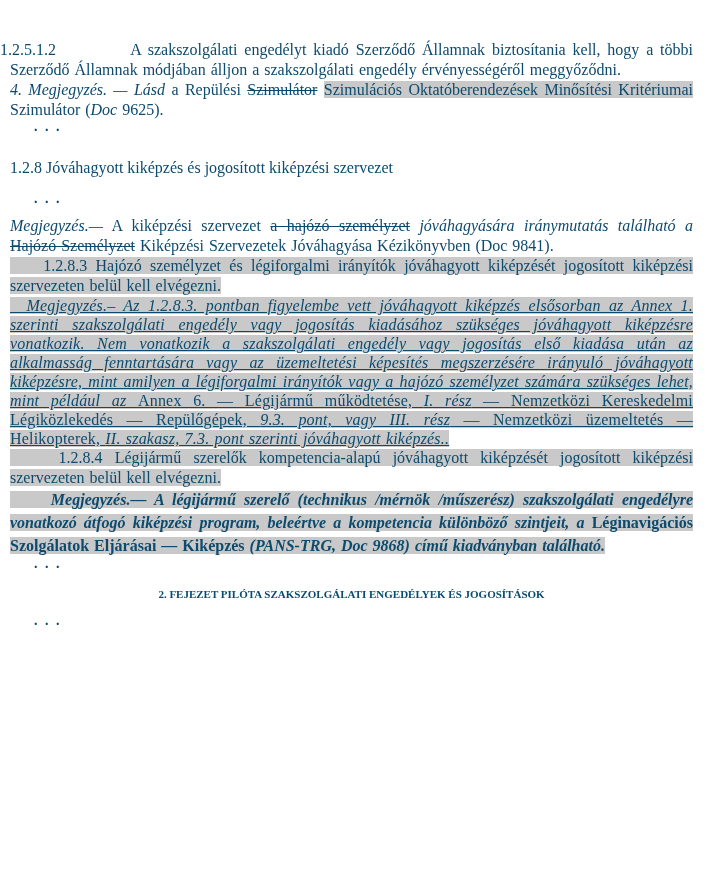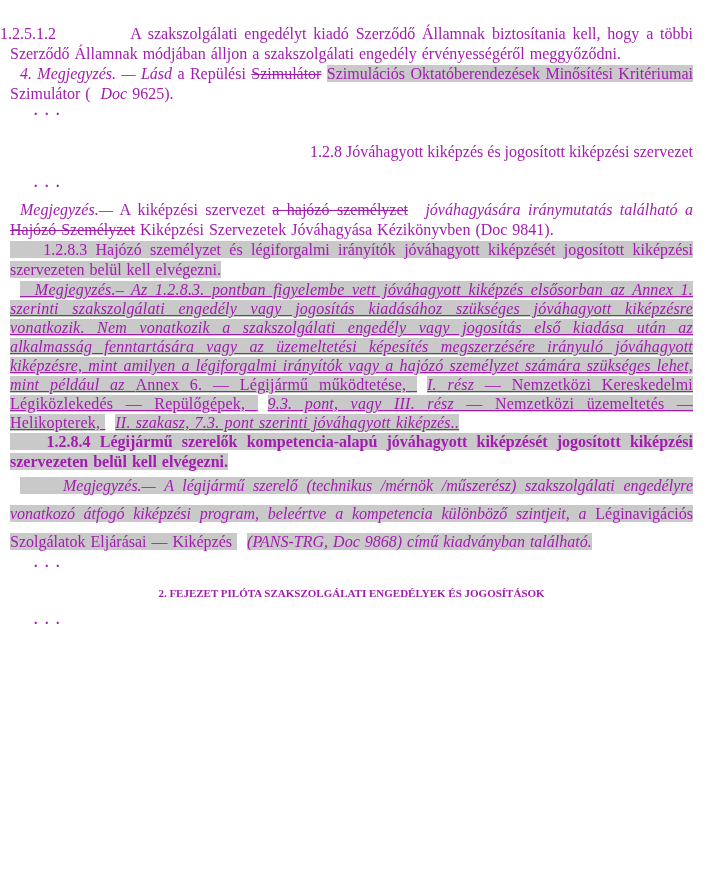--- a/index.html
+++ b/index.html
@@ -12,9 +12,9 @@
     width: 707px;
     height: 812px;
     box-sizing: border-box;
-    padding: 24px 14px 0 10px;
+    padding: 40px 14px 0 10px;
     background: #ffffff;
-    color: #a21caf;
+    color: #0c4a6e;
     font-family: "Liberation Serif", "DejaVu Serif", serif;
     font-size: 16px;
     line-height: 20px;

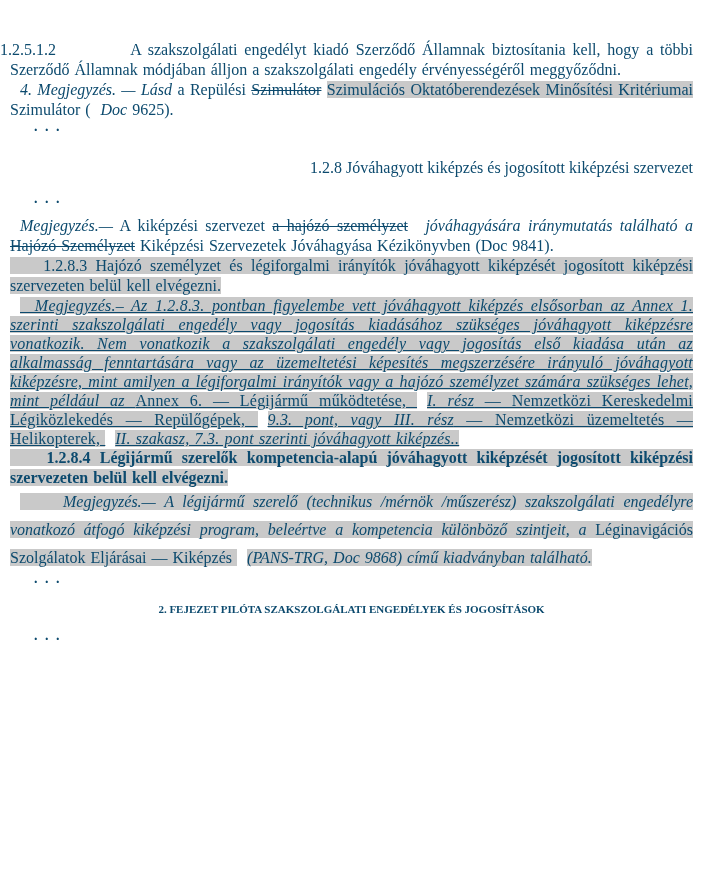--- a/index.html
+++ b/index.html
@@ -26,7 +26,7 @@
     word-spacing: 1px;
   }
   
-  .i  { font-style: italic; margin-left: 10px; }
+  .i  { font-style: italic; }
   .s  { text-decoration: line-through; font-family: Liberation Serif, serif; }
   .hl { background: var(--hl, #c9c9c9); }
 

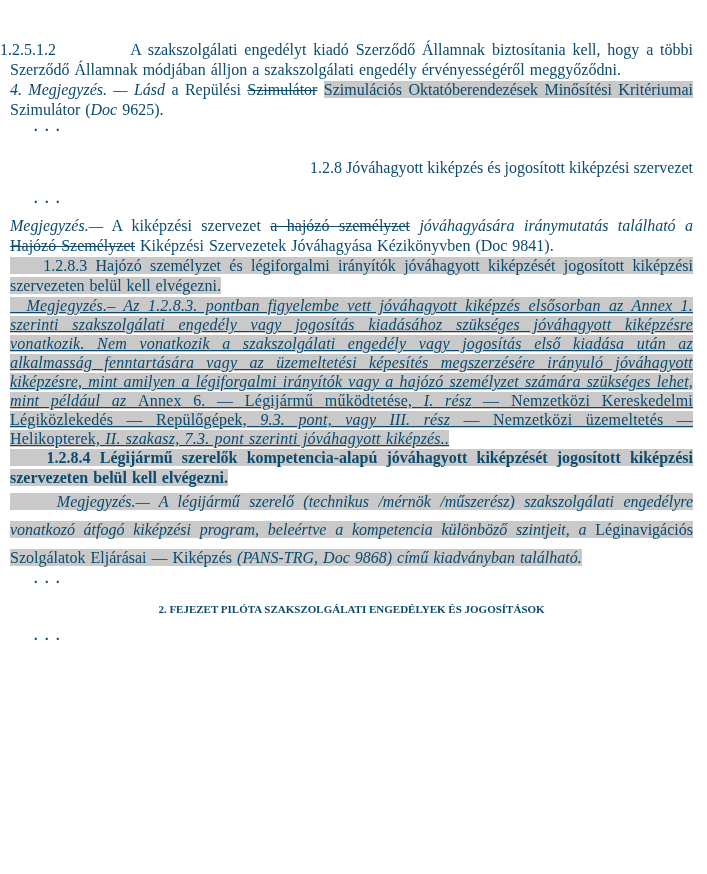--- a/index.html
+++ b/index.html
@@ -54,7 +54,7 @@
     margin: 0 0 14px 0;
     font-size: 16px;
     font-weight: normal;
-    text-align: right;
+    text-align: left;
   }
   .par-1282 {
     text-indent: 24px;

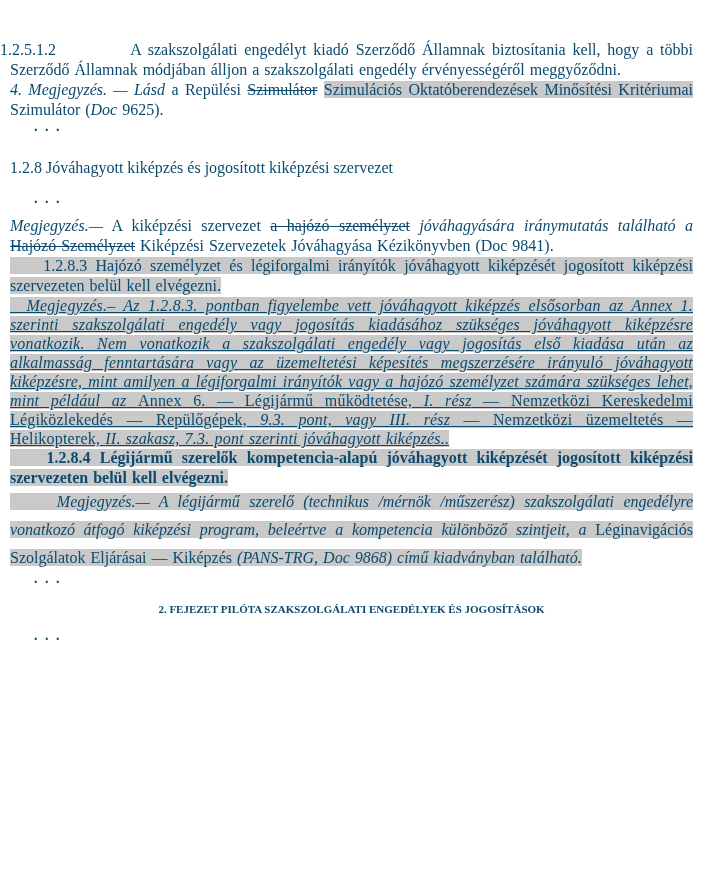--- a/index.html
+++ b/index.html
@@ -74,7 +74,6 @@
   }
   .par-1284 {
     margin-bottom: 18px;
-    font-weight: bold;
   }
   .note-1284 {
     line-height: 28px;

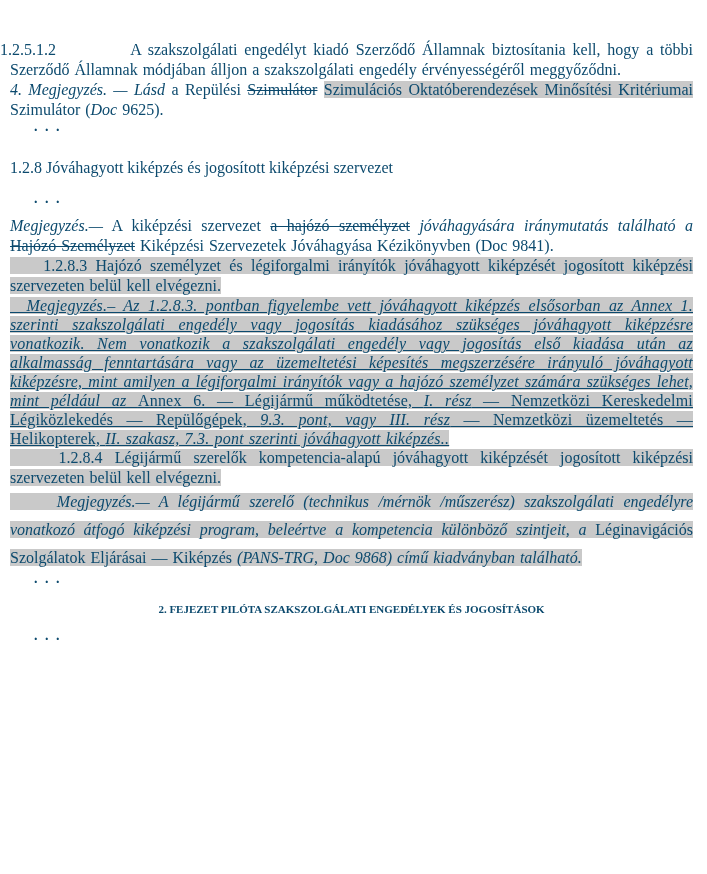--- a/index.html
+++ b/index.html
@@ -76,8 +76,9 @@
     margin-bottom: 18px;
   }
   .note-1284 {
-    line-height: 28px;
+    line-height: 23px;
     margin-bottom: 42px;
+    font-weight: bold;
   }
   .chapter-heading {
     margin: 0 auto 10px auto;

